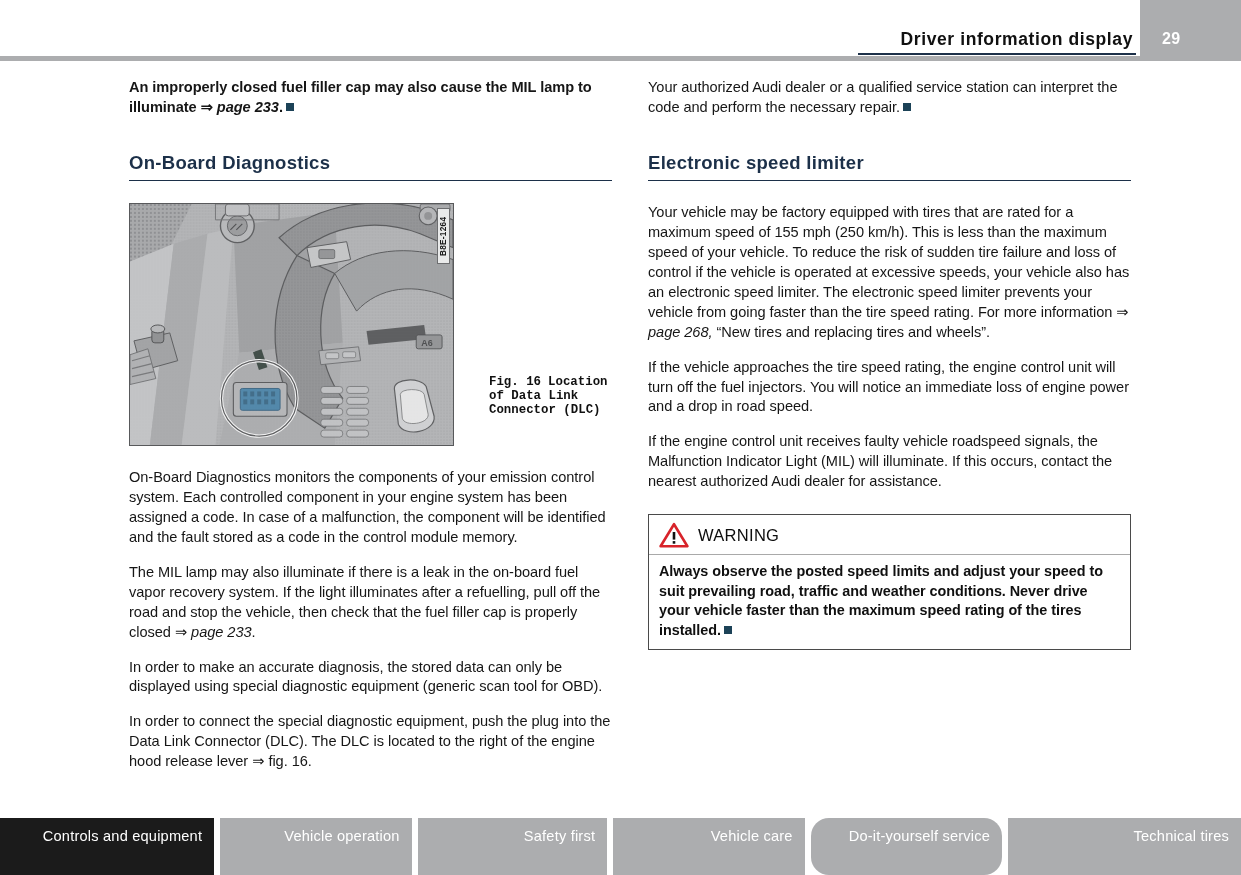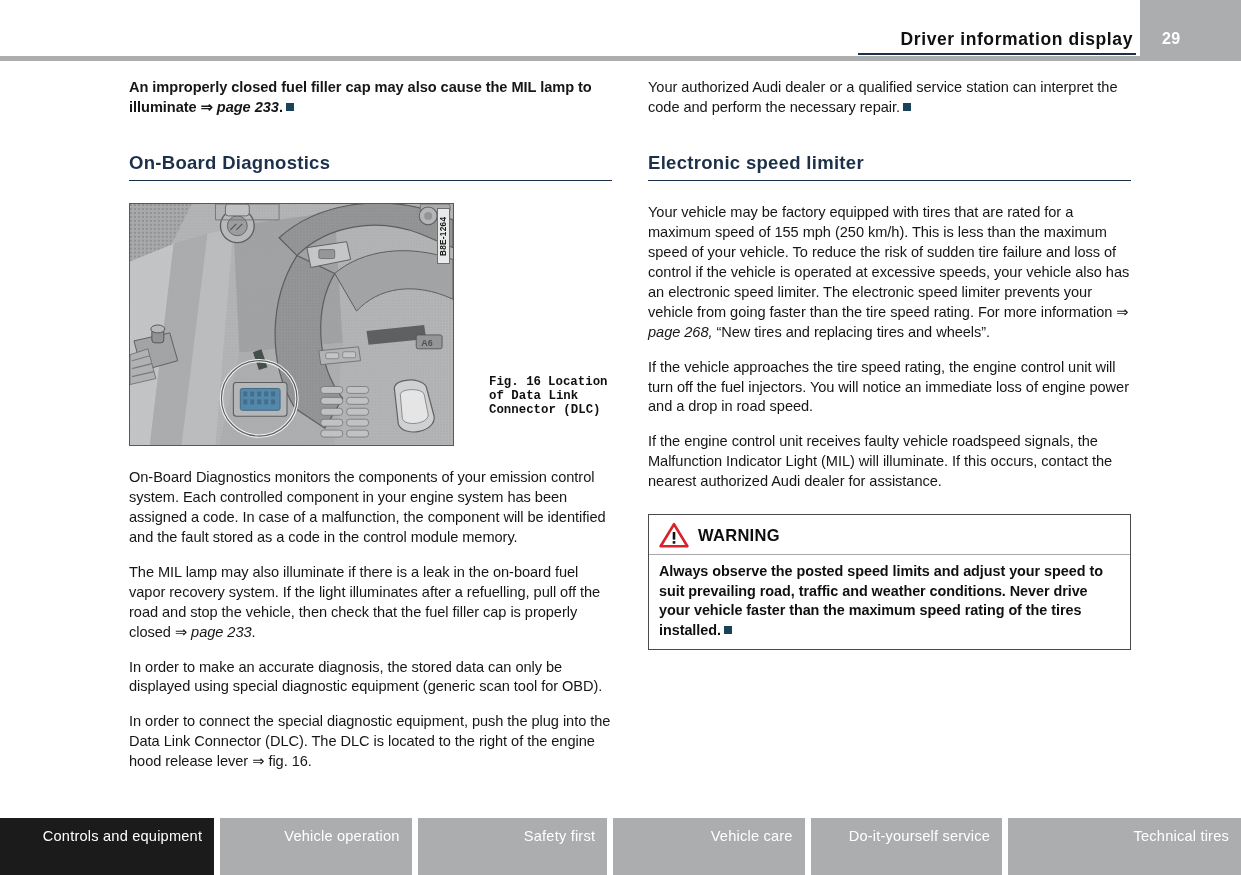--- a/index.html
+++ b/index.html
@@ -181,7 +181,7 @@
   .warning-icon { flex: 0 0 auto; display: block; }
   .warning-title {
     font-size: 16.5px;
-    font-weight: bold;
+    font-weight: normal;
     color: #0d0d0d;
     letter-spacing: 0.3px;
   }

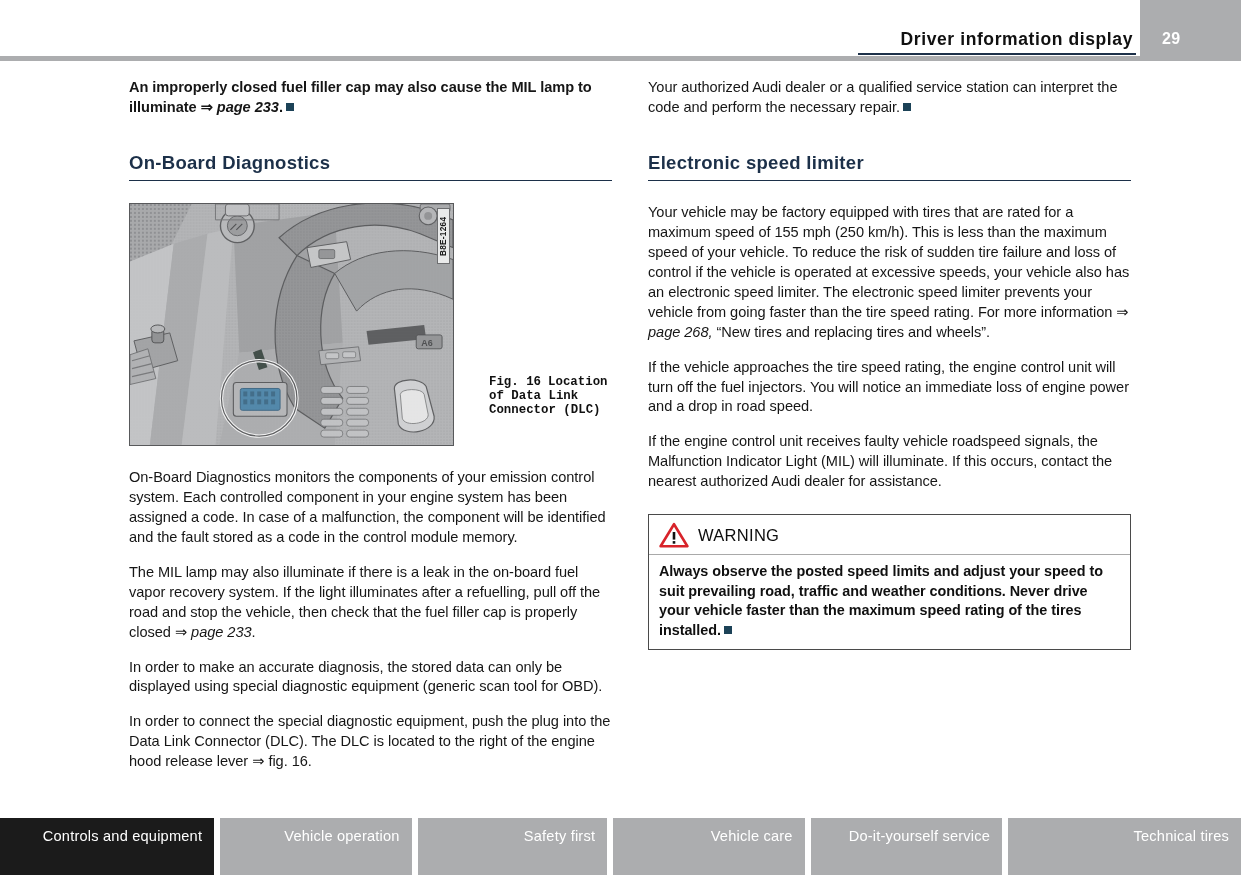--- a/index.html
+++ b/index.html
@@ -219,7 +219,7 @@
   .tab-2 { width: 192px; }
   .tab-3 { width: 194px; }
   .tab-4 { width: 194px; }
-  .tab-5 { width: 194px; }
+  .tab-5 { width: 194px; border-radius: 18px; }
   .tab-6 { width: 236px; }
 </style>
 </head>

